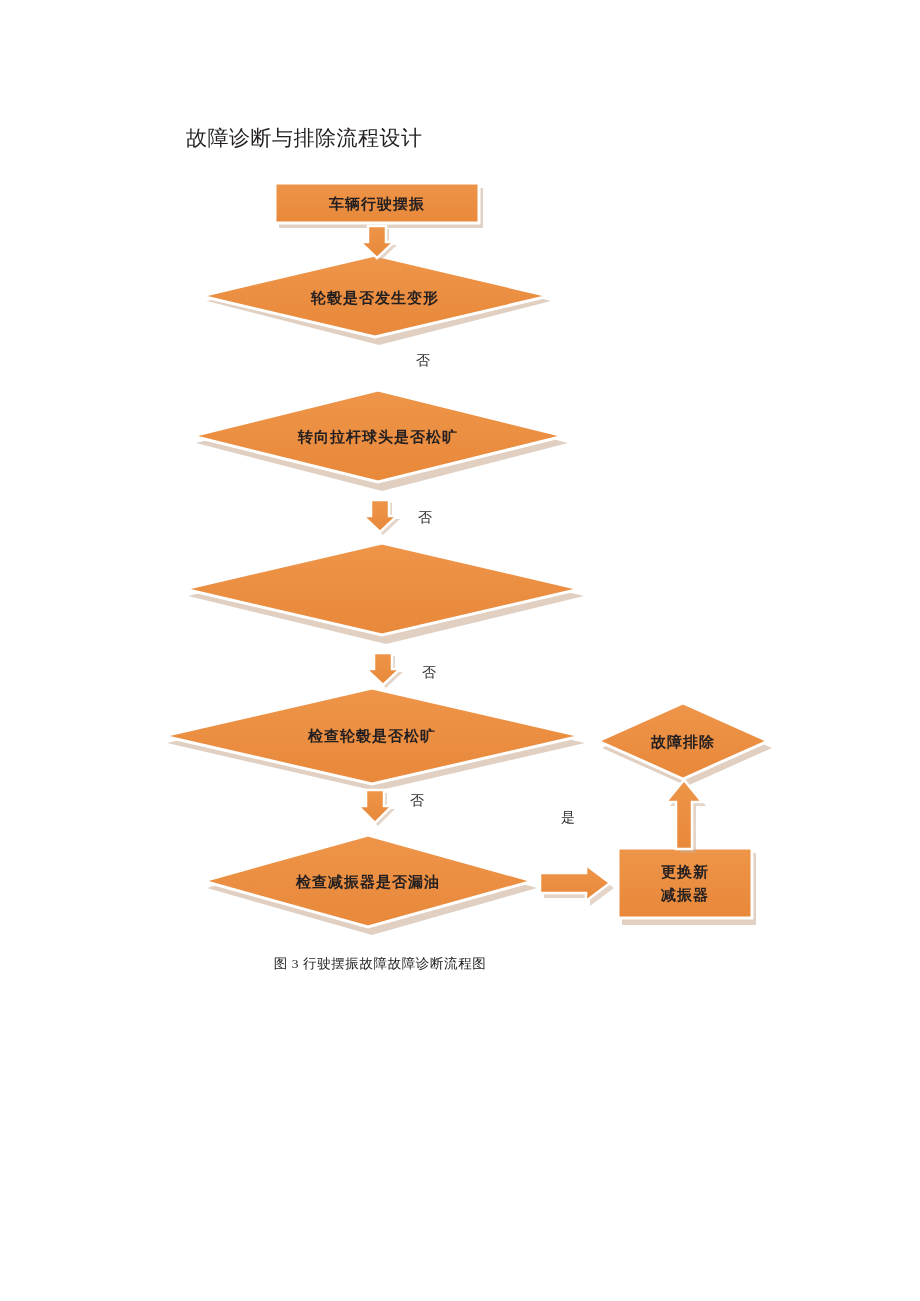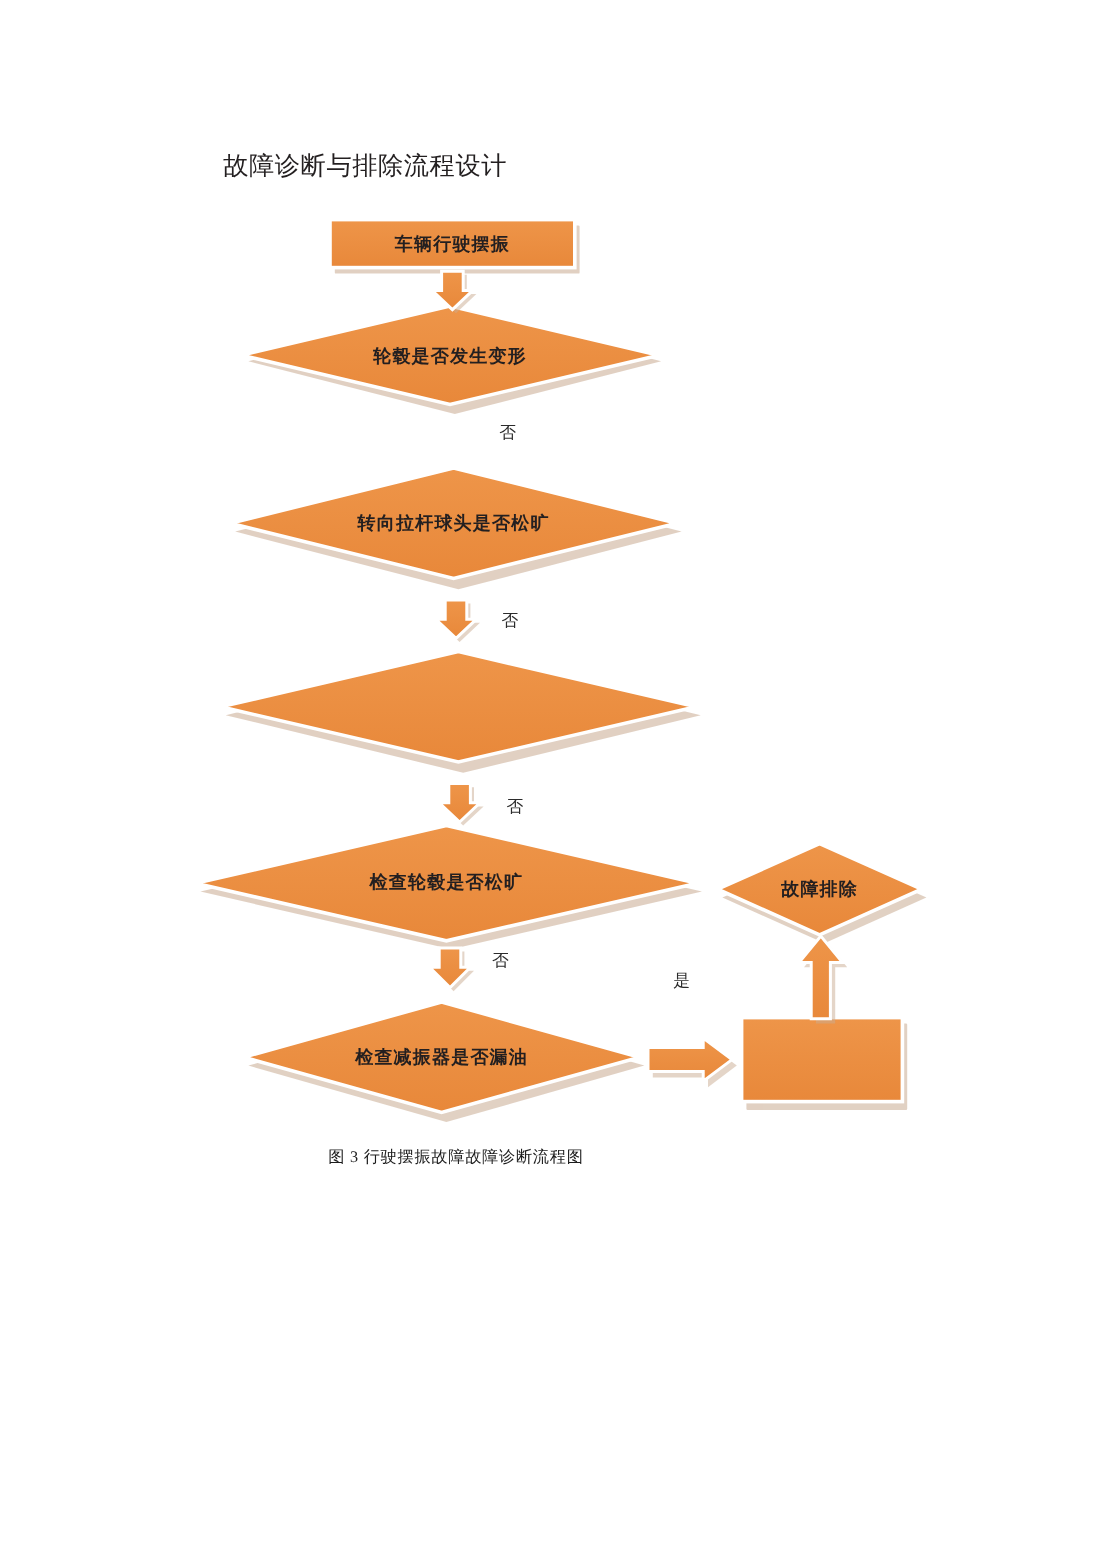--- a/index.html
+++ b/index.html
@@ -184,6 +184,8 @@
 
     <div class="node-label" style="left:598px; top:728px; width:170px;">故障排除</div>
 
+    <div class="node-label" style="left:618px; top:857px; width:134px; line-height:1.55;">更换新
+减振器</div>
 
     <div class="edge-label" style="left:416px; top:348px;">否</div>
 

